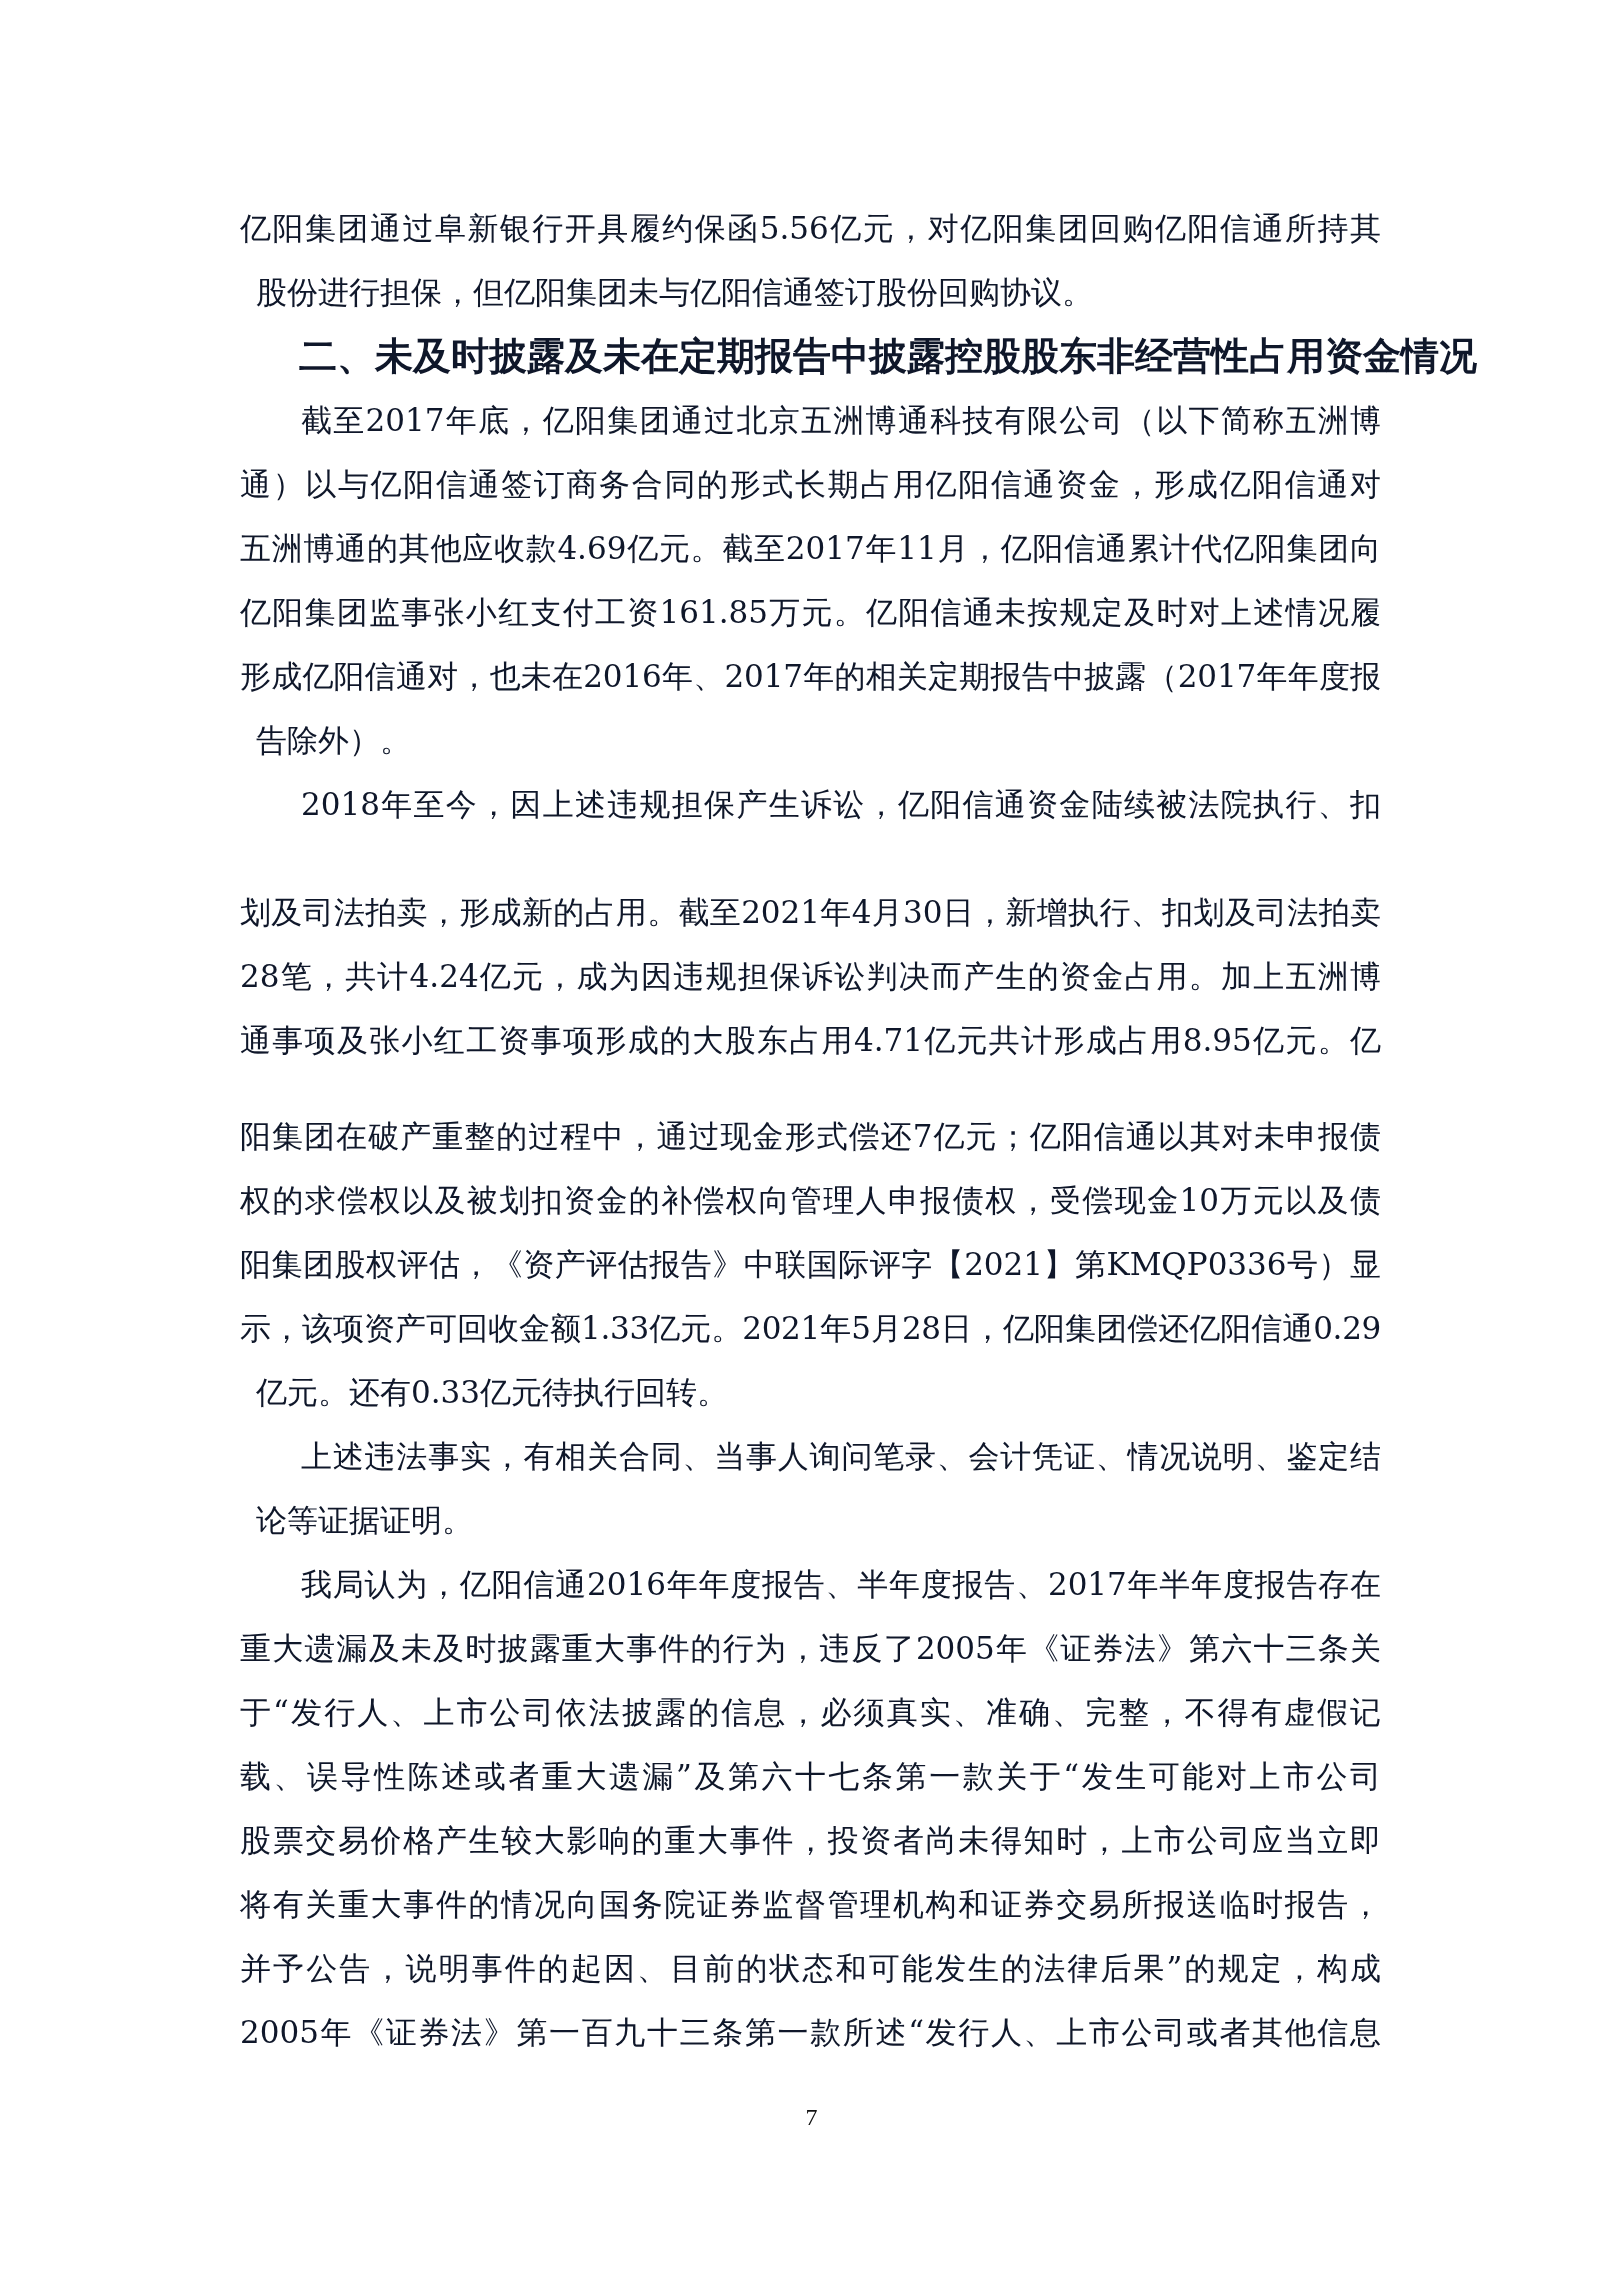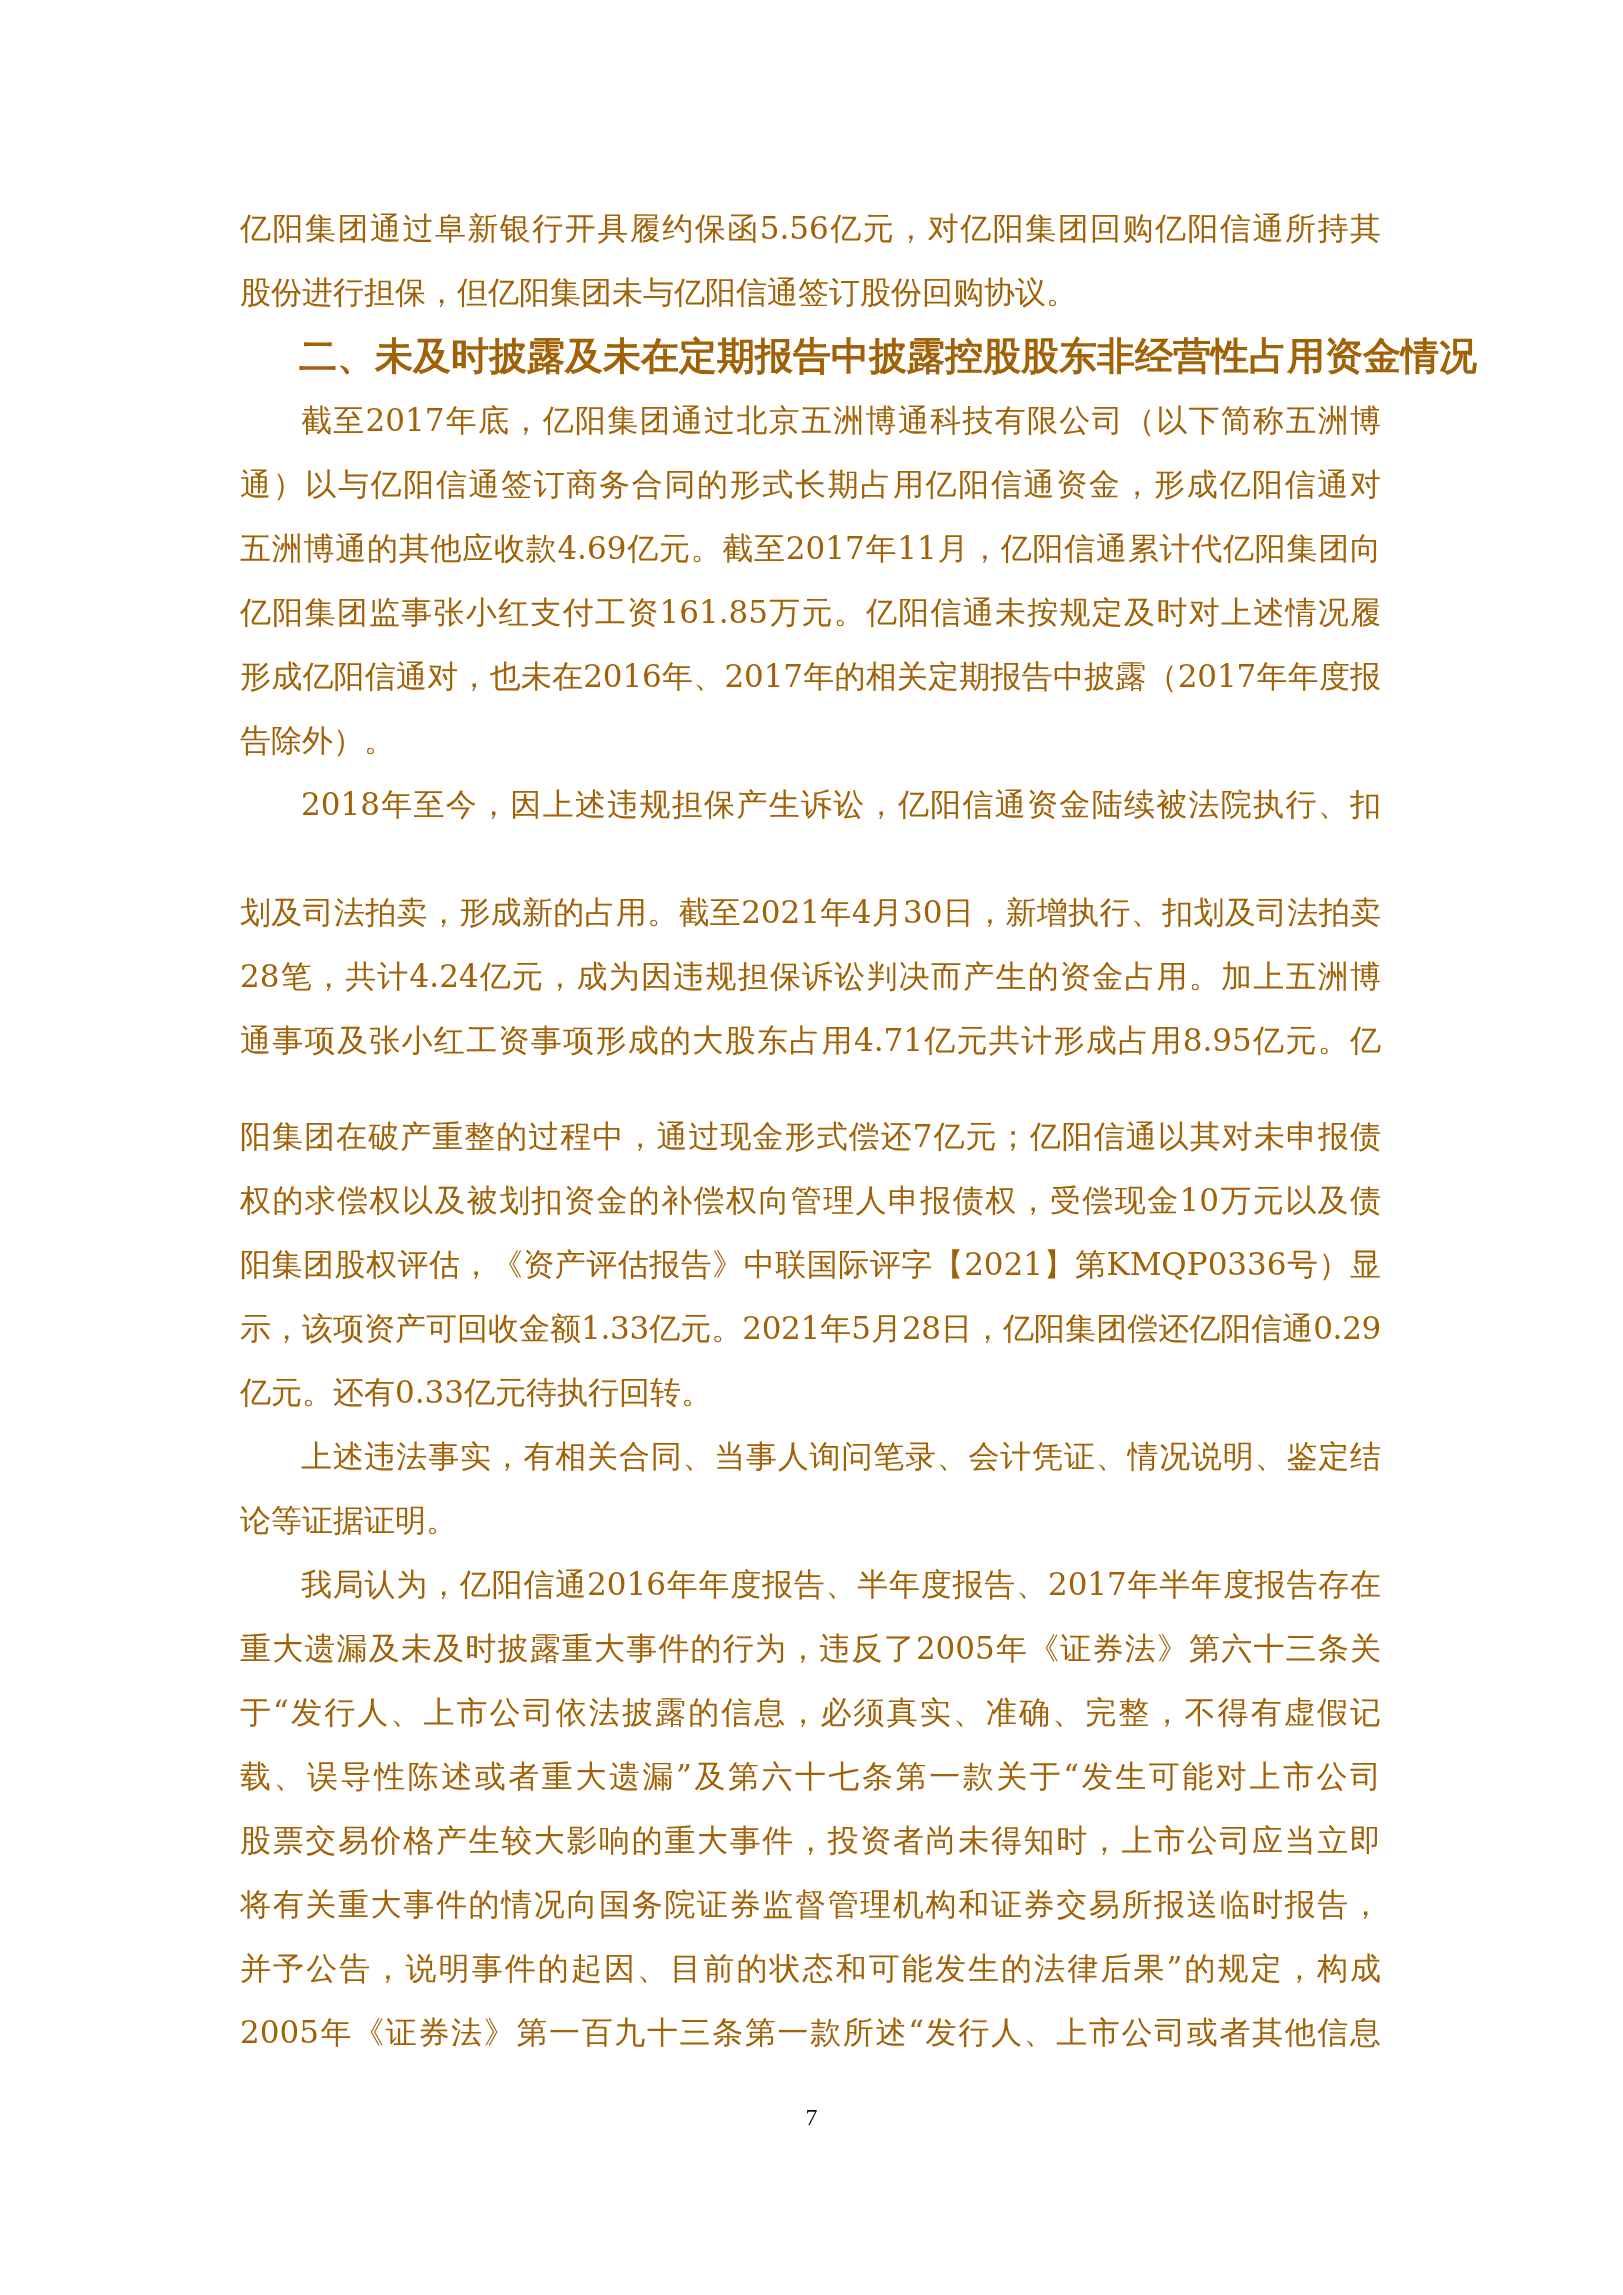--- a/index.html
+++ b/index.html
@@ -10,7 +10,7 @@
   .body-text {
     position: absolute; left: 240px; top: 203px; width: 1141px;
     font-family: "DejaVu Serif", "Liberation Serif", serif;
-    font-size: 31px; color: #a16207;
+    font-size: 31px; color: #0f172a;
   }
   .line {
     height: 64px; line-height: 51px; white-space: nowrap;

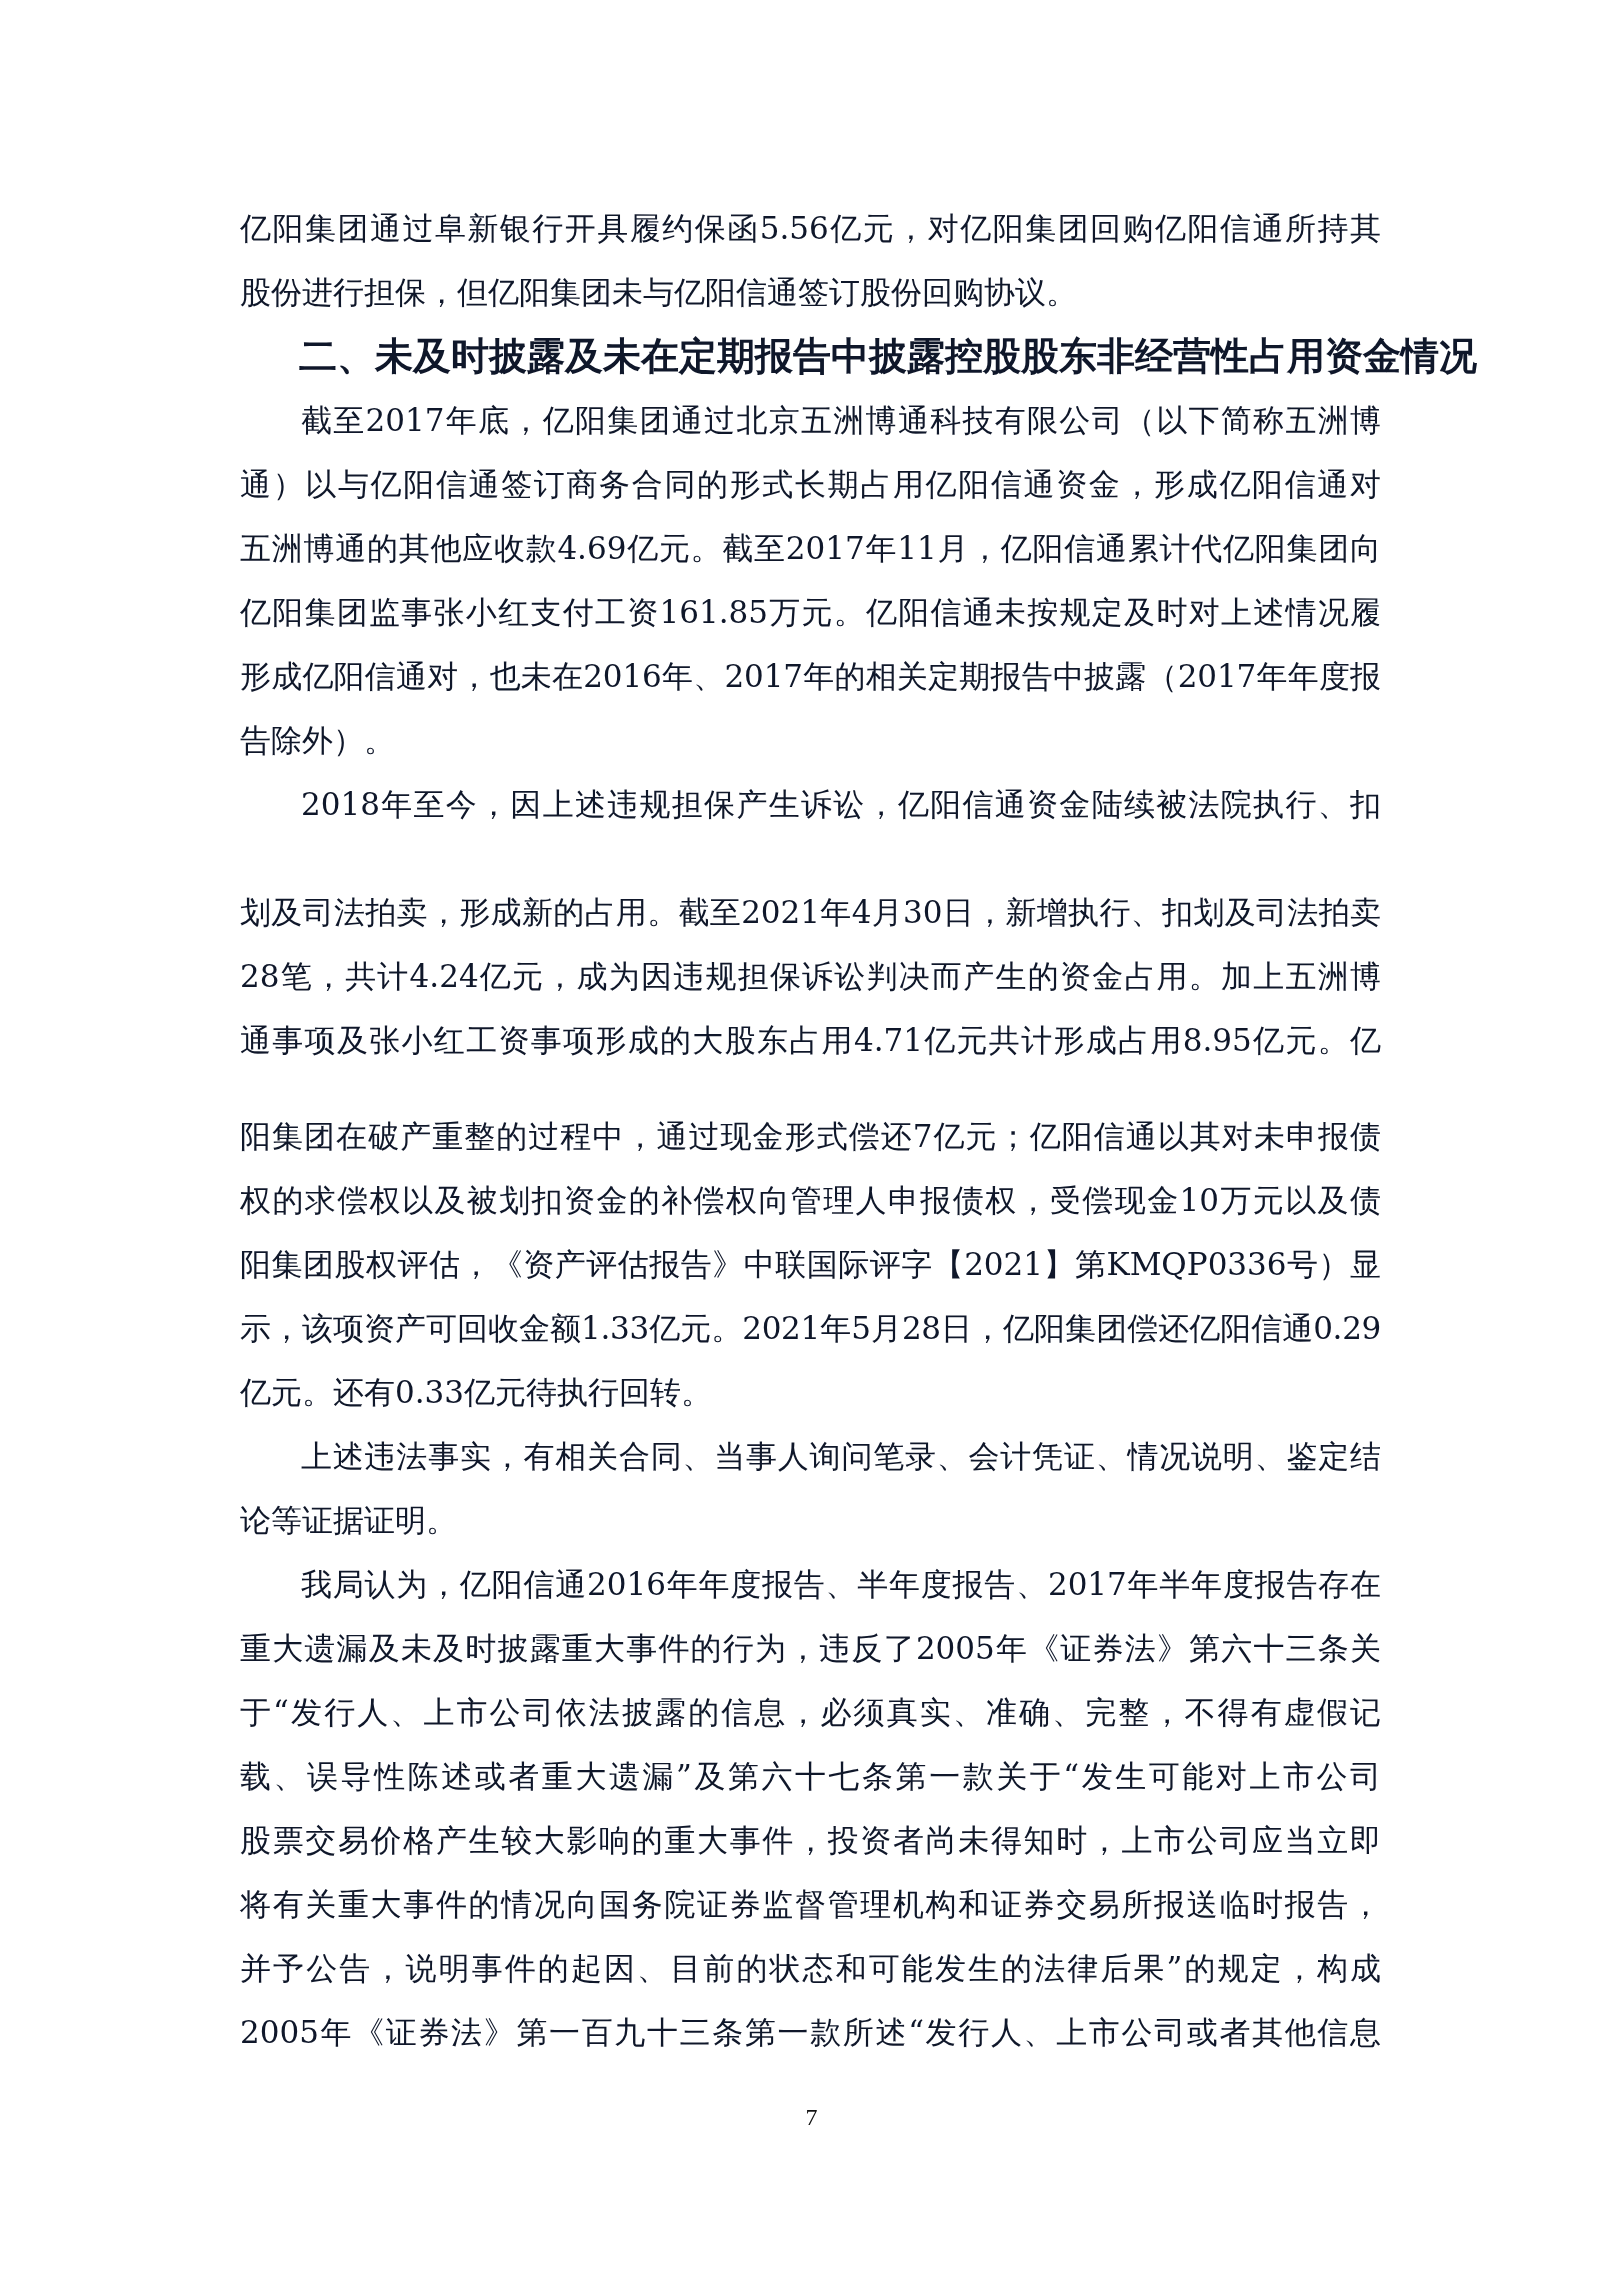--- a/index.html
+++ b/index.html
@@ -17,7 +17,7 @@
     text-align: justify; text-align-last: justify;
     overflow: visible;
   }
-  .line.last { text-align-last: left; }
+  .line.last { text-align-last: left; margin-left: 16px; }
   .line.indent { padding-left: 61px; }
   .line.heading {
     font-family: "DejaVu Sans", "Liberation Sans", sans-serif;

